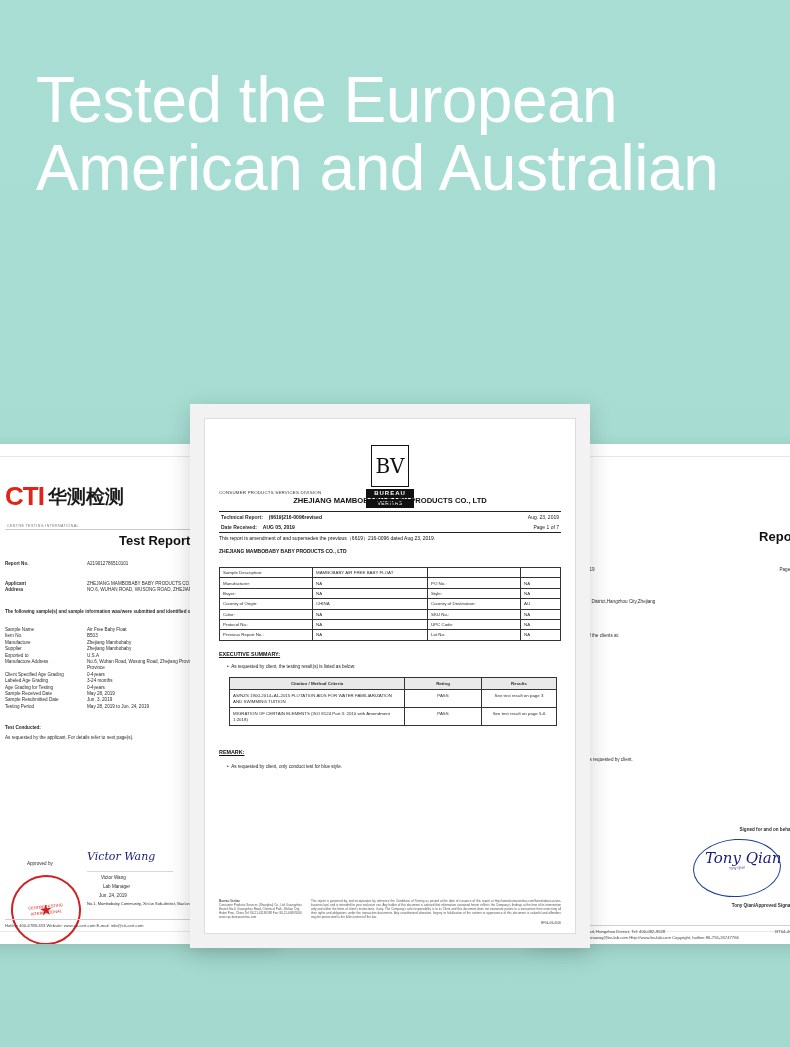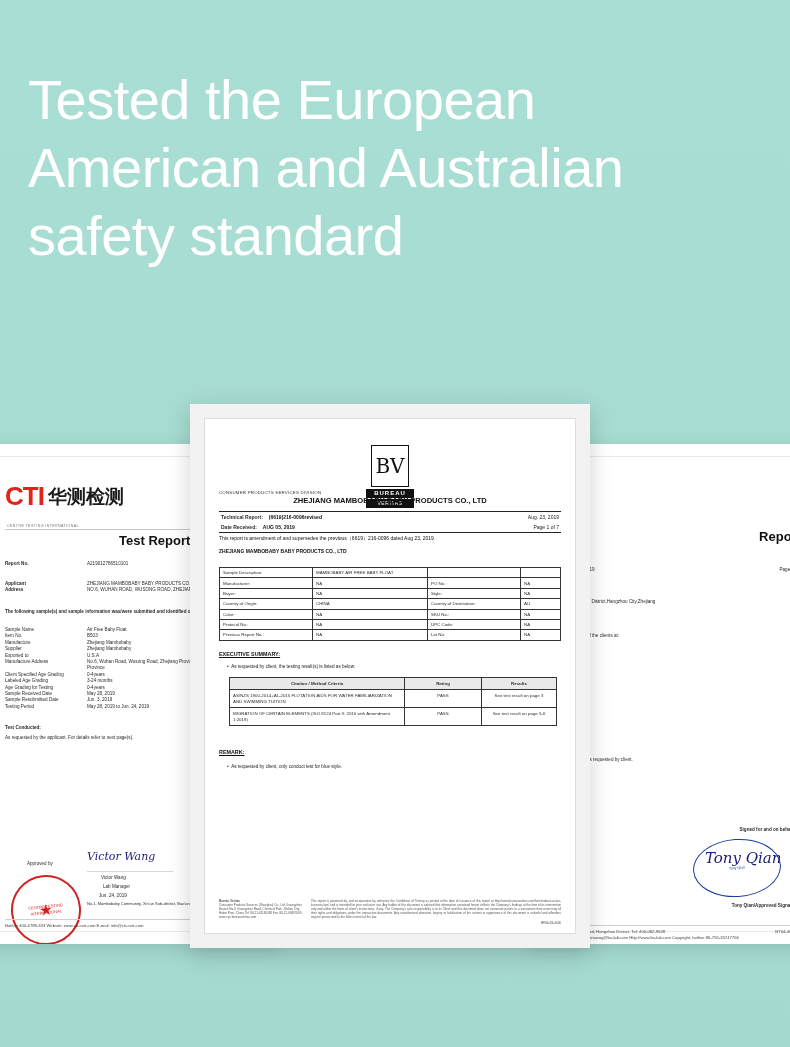--- a/index.html
+++ b/index.html
@@ -23,11 +23,11 @@
   
   .headline {
     position: absolute;
-    left: 28px;
+    left: 36px;
     top: 66px;
     width: 730px;
     color: #ffffff;
-    font-size: 56px;
+    font-size: 64px;
     line-height: 68px;
     font-weight: 400;
     letter-spacing: -0.5px;

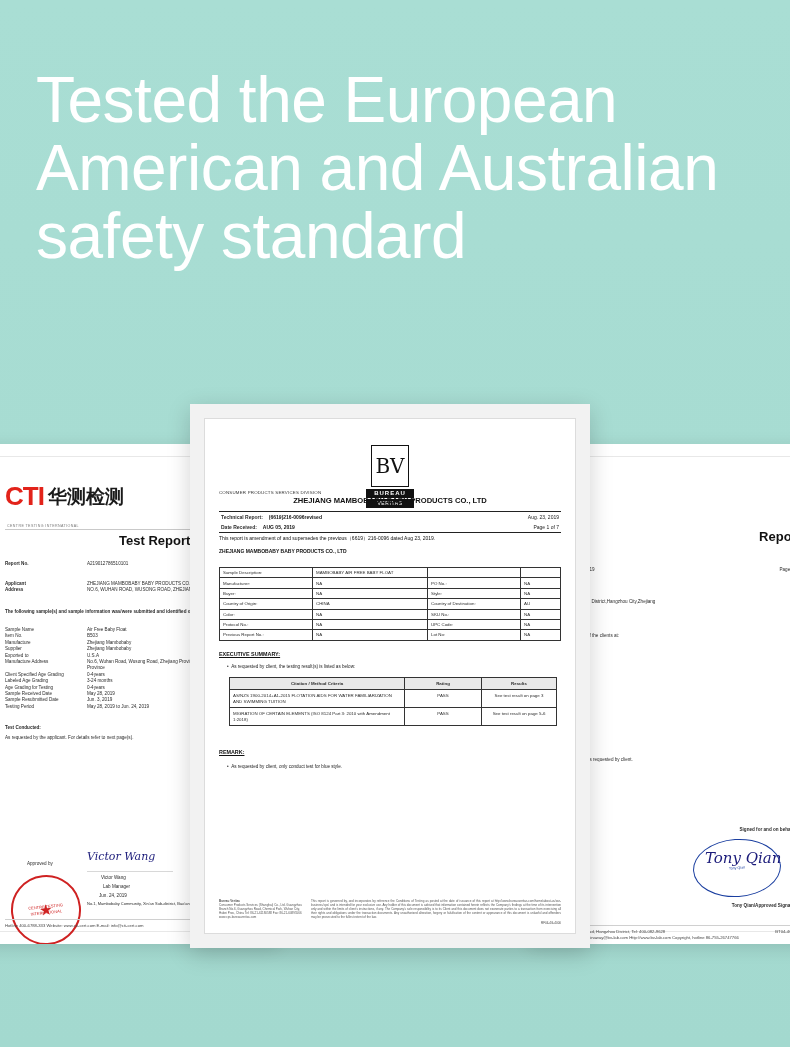--- a/index.html
+++ b/index.html
@@ -272,7 +272,6 @@
   <div class="headline">
     <div>Tested the European</div>
     <div>American and Australian</div>
-    <div>safety standard</div>
   </div>
 
   <div class="certs">

